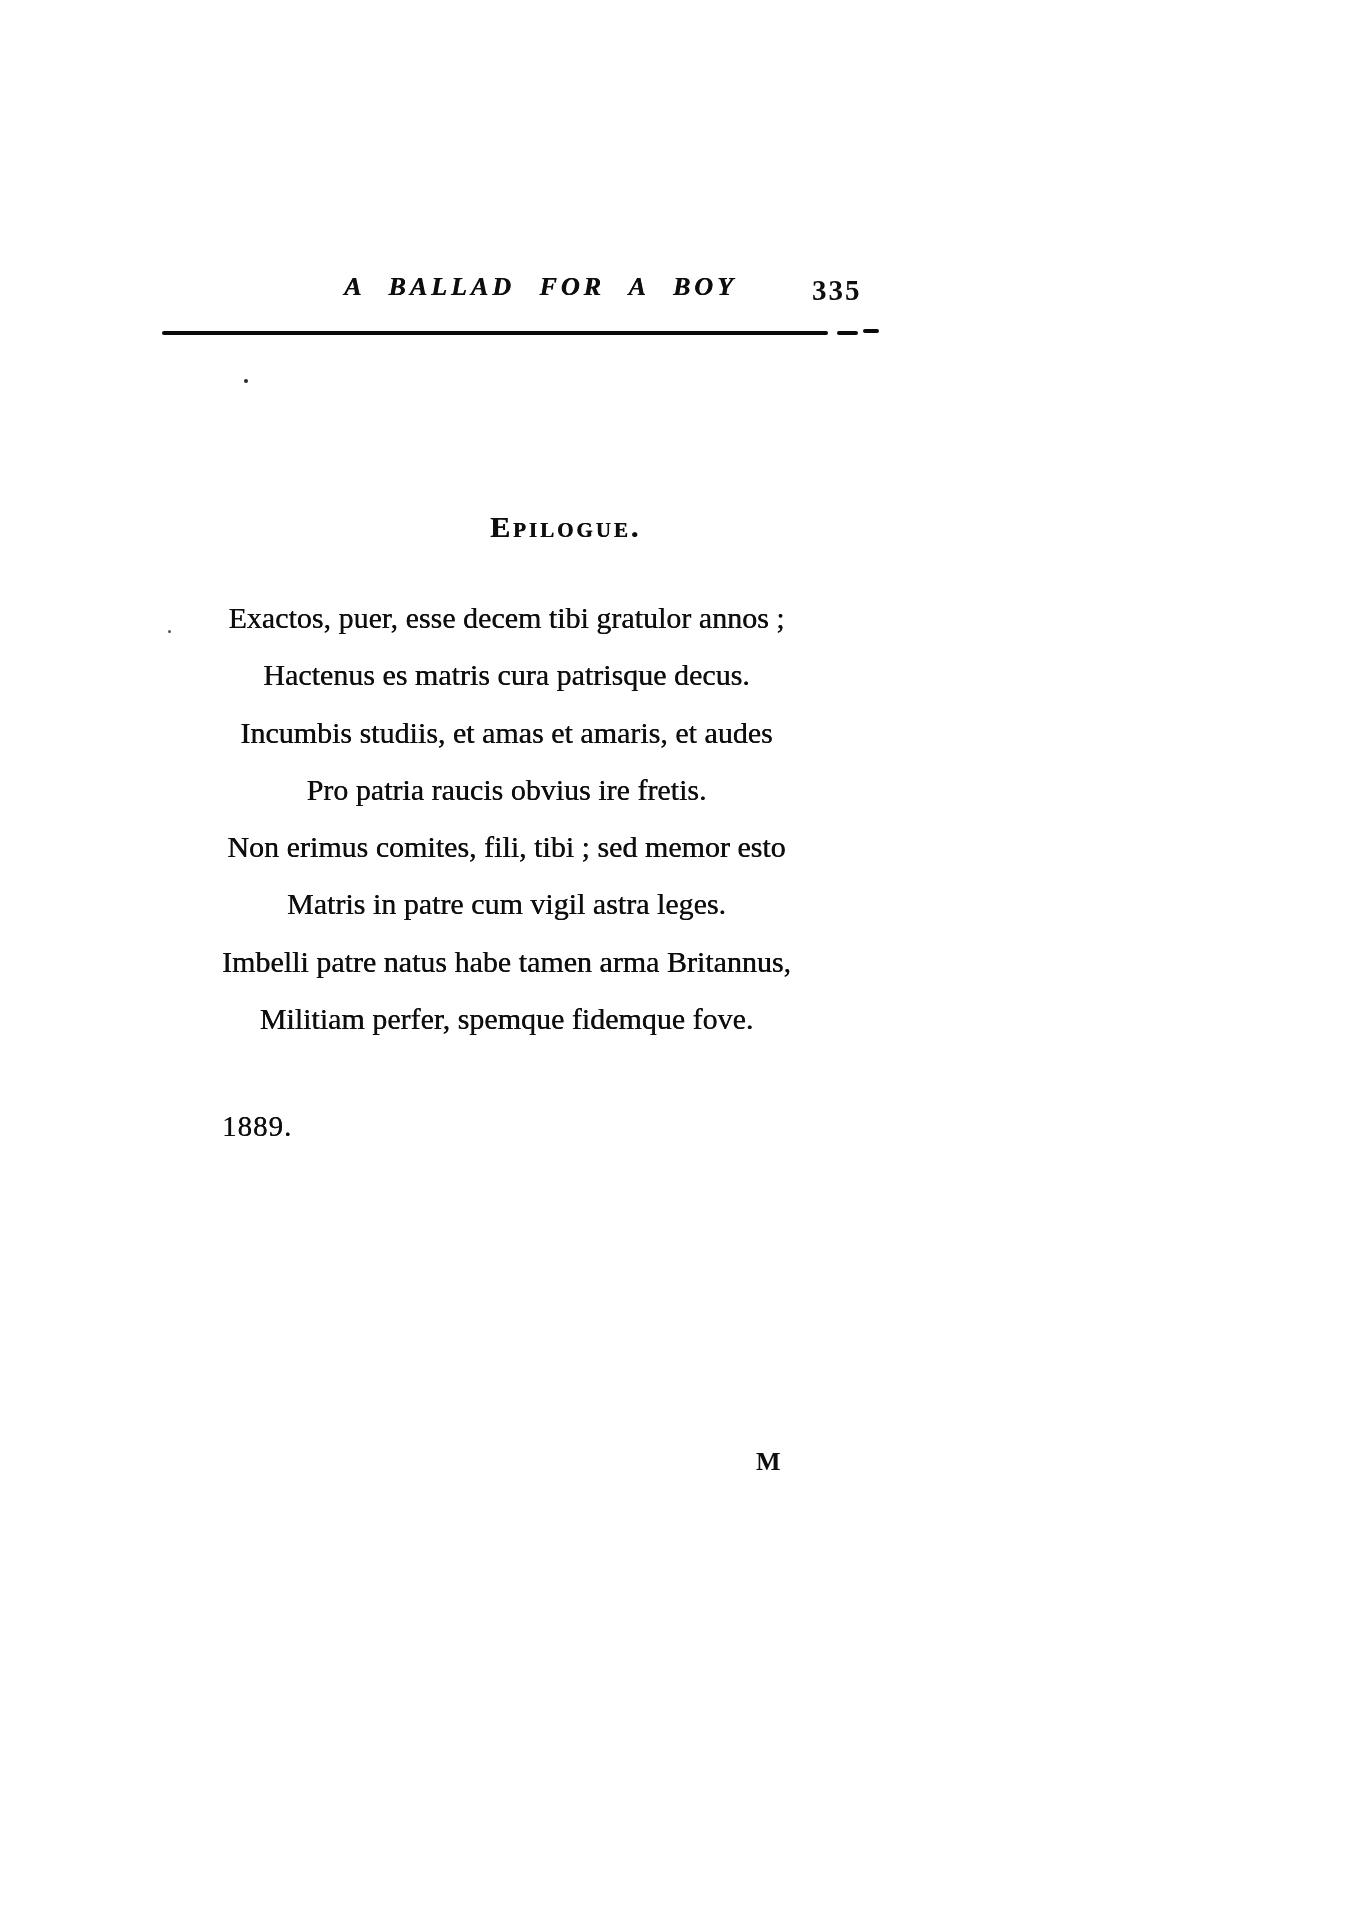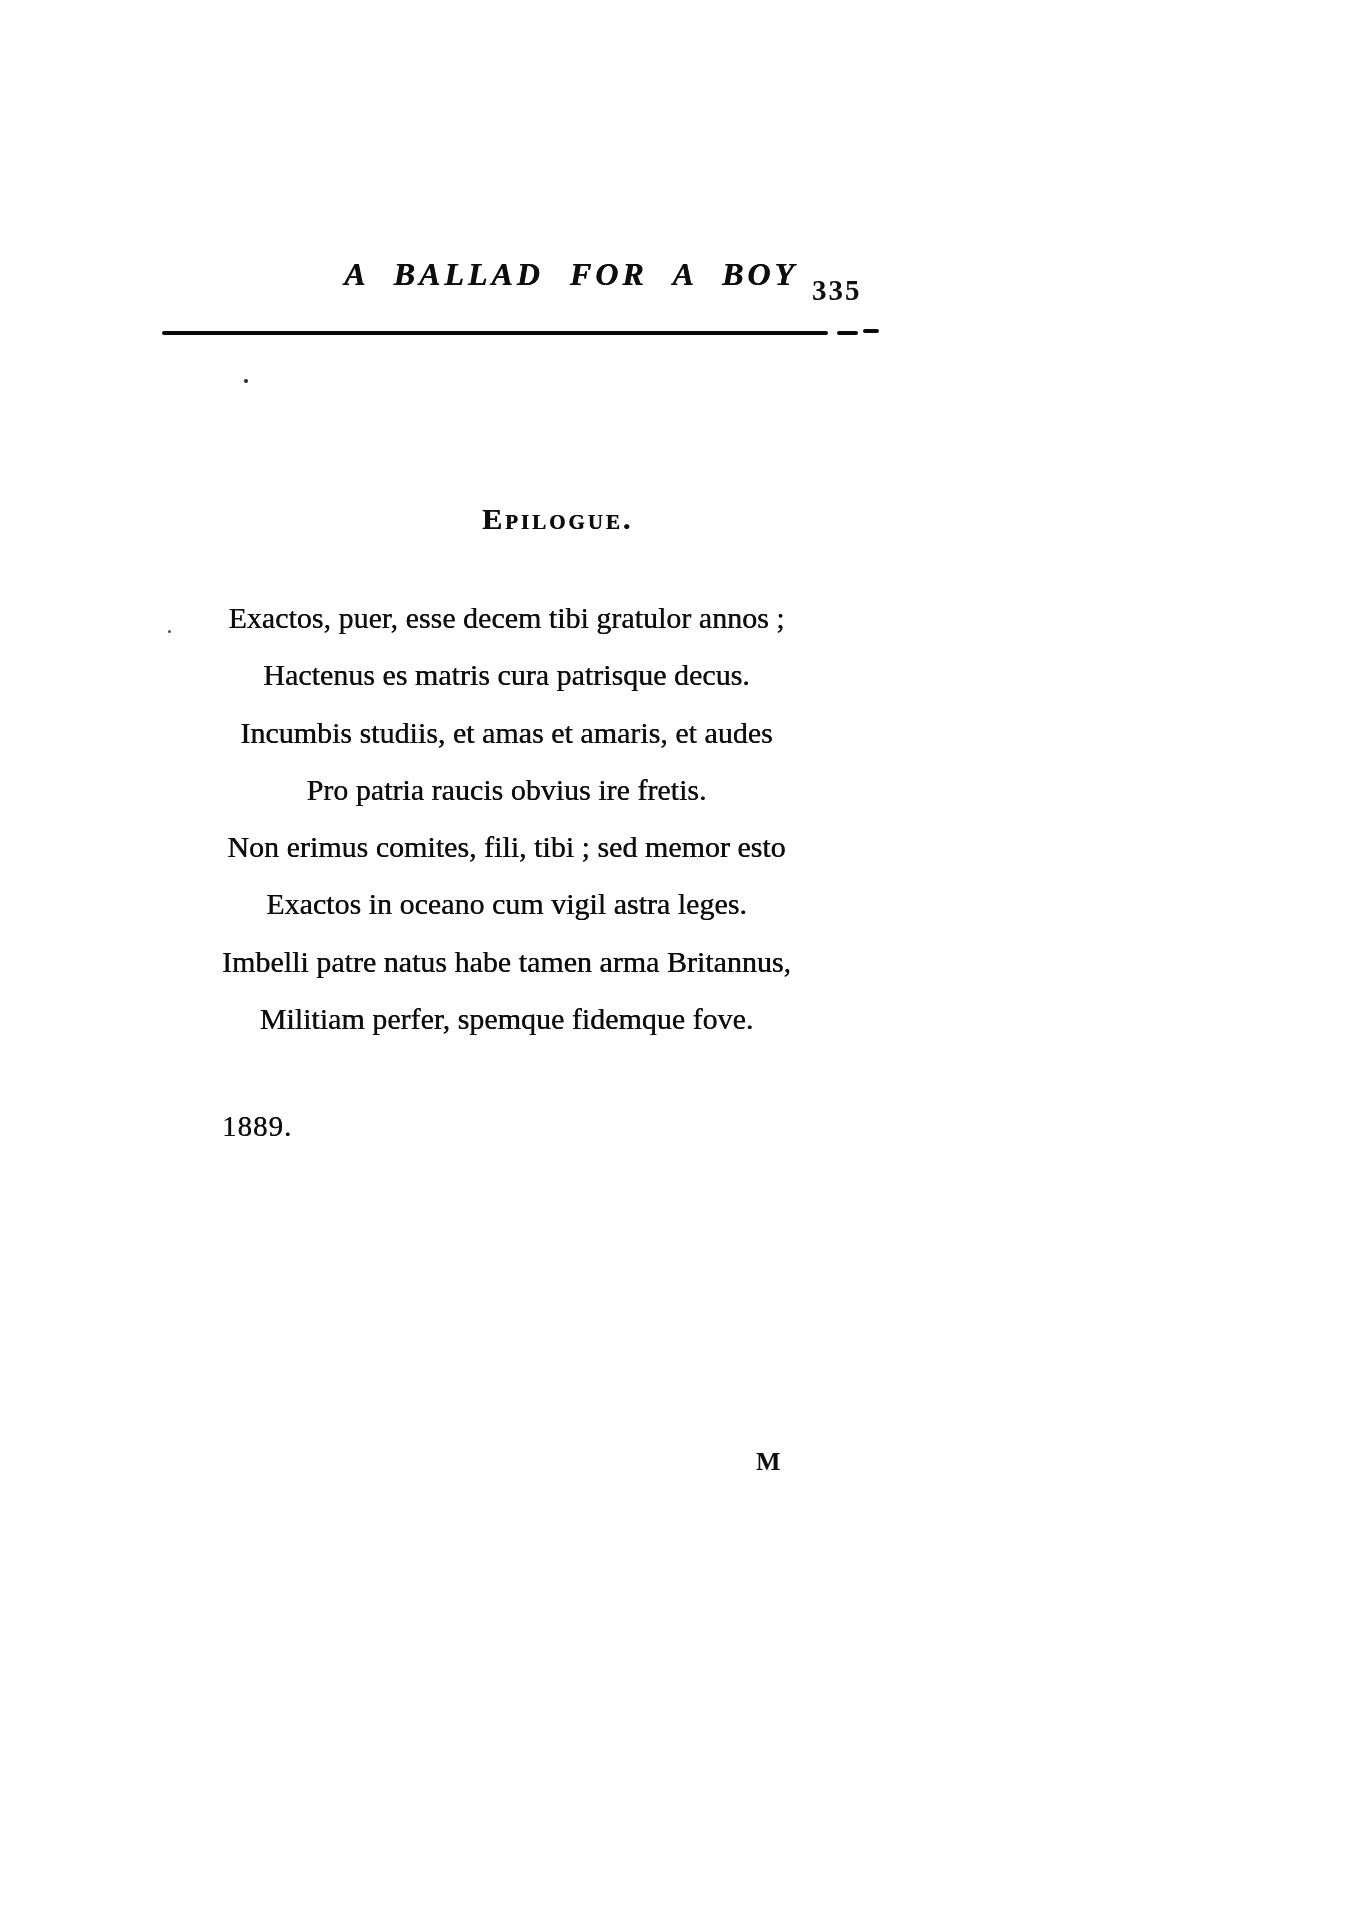--- a/index.html
+++ b/index.html
@@ -21,10 +21,10 @@
   .running-head-title {
     position: absolute;
     left: 344px;
-    top: 256px;
+    top: 272px;
     font-style: italic;
     font-weight: bold;
-    font-size: 32px;
+    font-size: 26px;
     letter-spacing: 4px;
     word-spacing: 14px;
     white-space: nowrap;

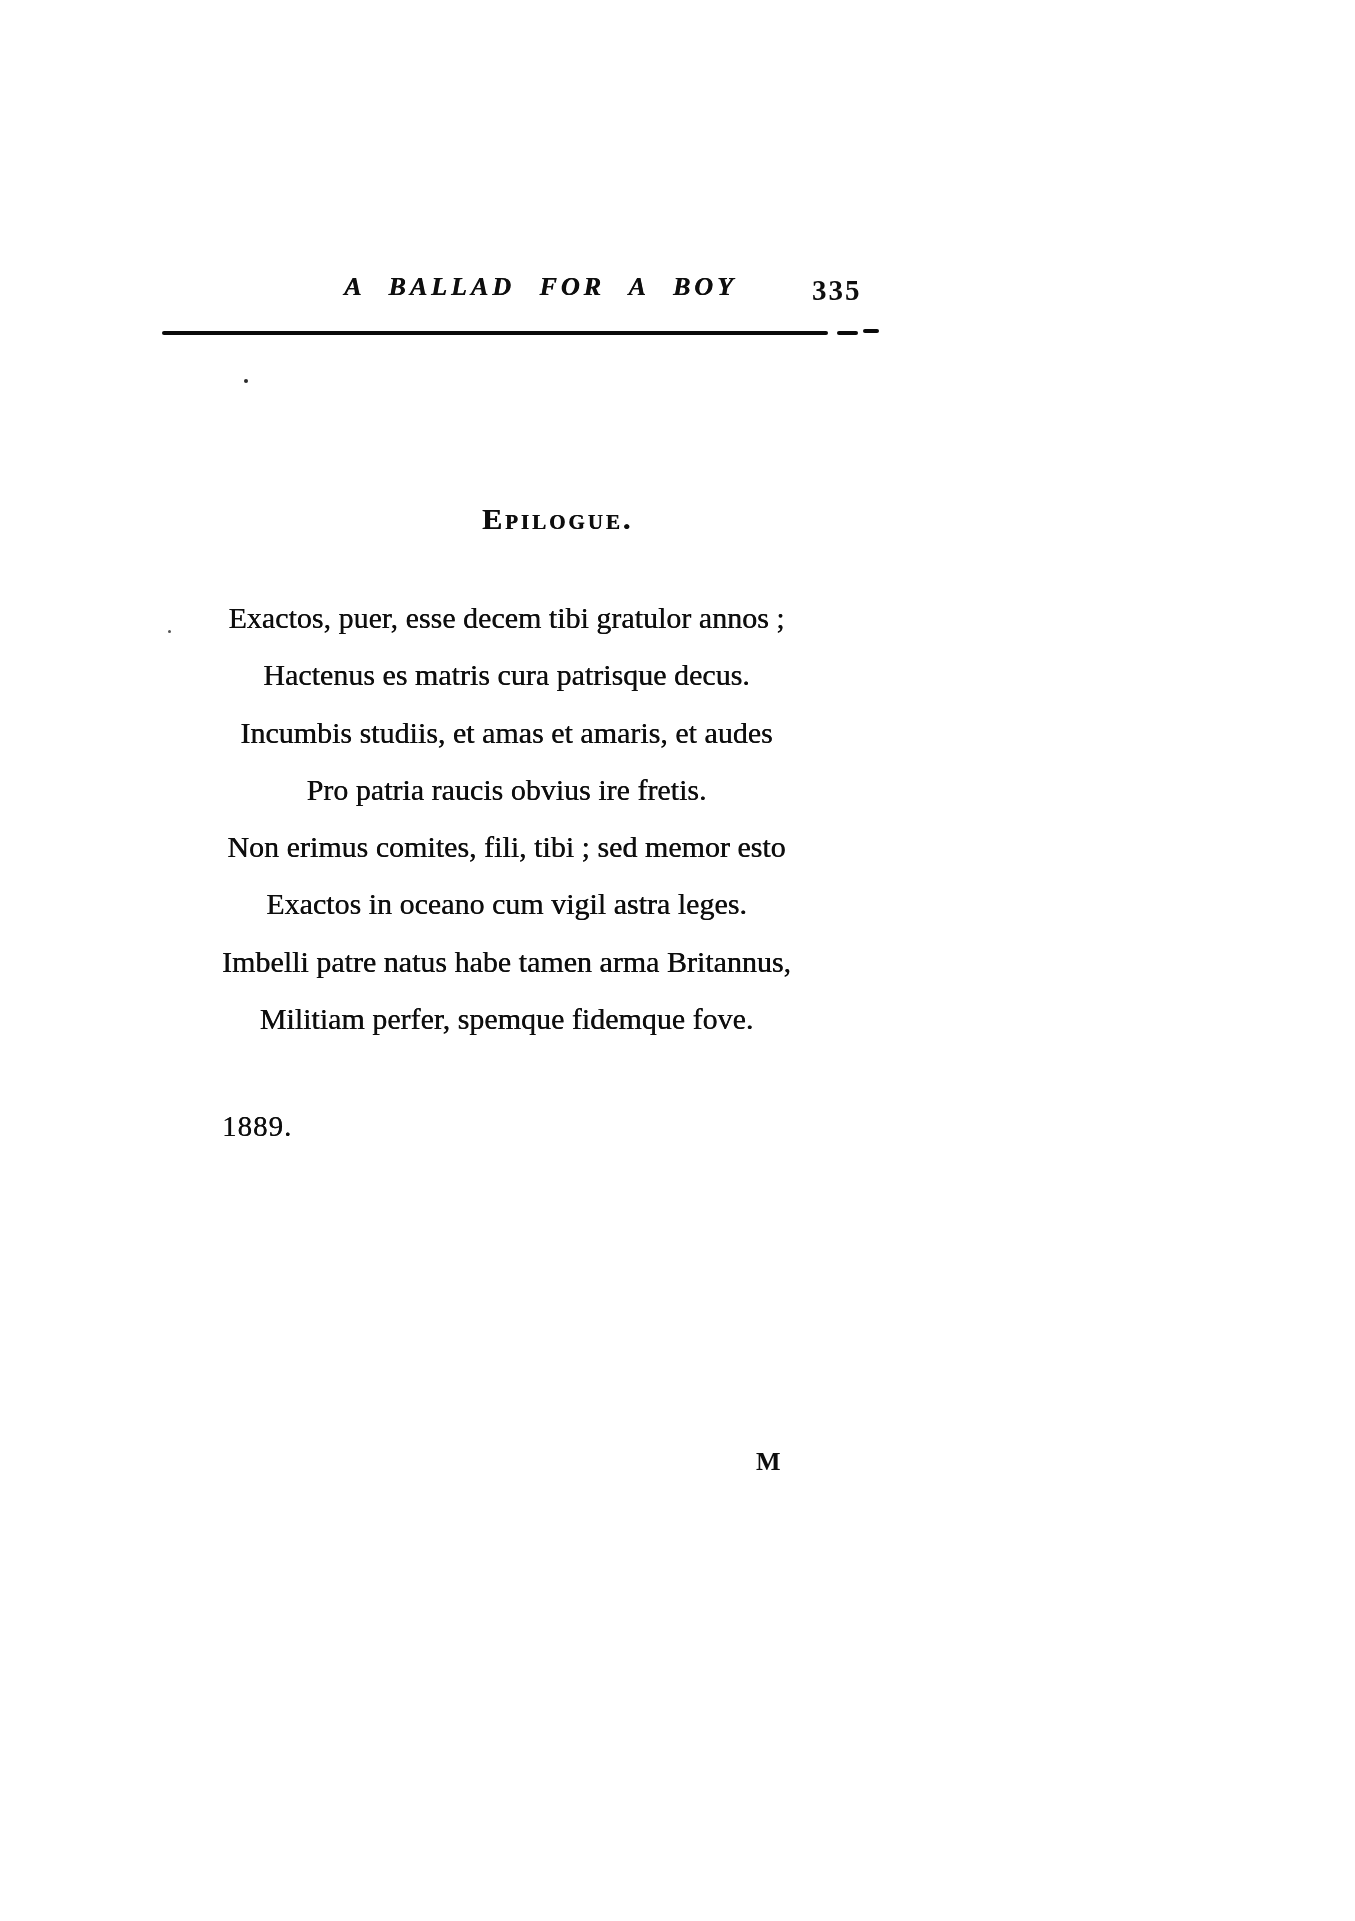--- a/index.html
+++ b/index.html
@@ -64,7 +64,7 @@
     position: absolute;
     left: 478px;
     top: 498px;
-    margin: 4px;
+    margin: 12px;
     font-variant: small-caps;
     font-weight: bold;
     font-size: 30px;

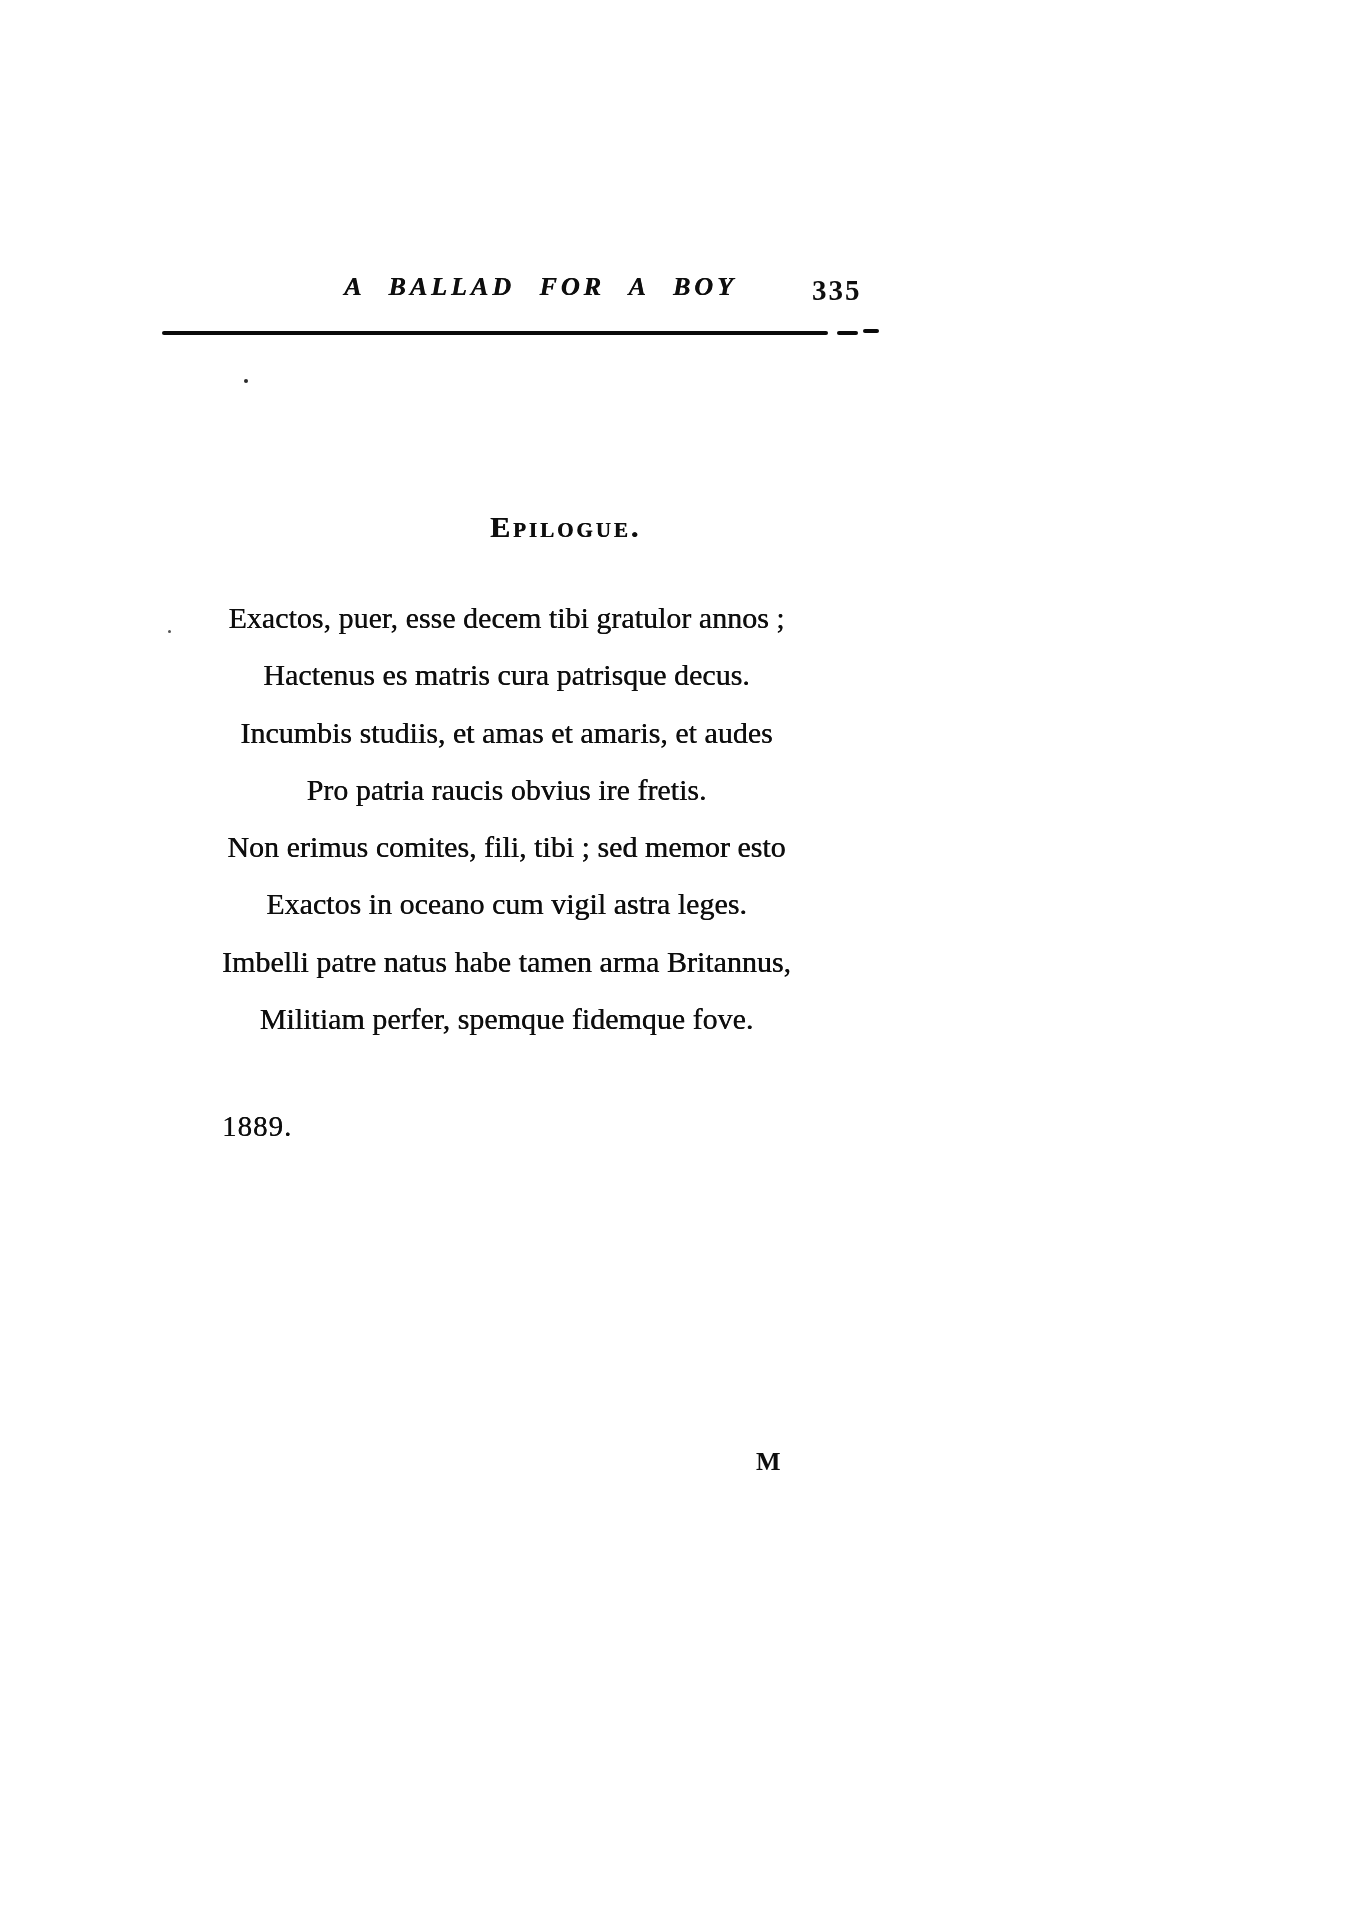--- a/index.html
+++ b/index.html
@@ -129,7 +129,7 @@
     <div class="poem-line">Incumbis studiis, et amas et amaris, et audes</div>
     <div class="poem-line">Pro patria raucis obvius ire fretis.</div>
     <div class="poem-line">Non erimus comites, fili, tibi ; sed memor esto</div>
-    <div class="poem-line">Exactos in oceano cum vigil astra leges.</div>
+    <div class="poem-line">Matris in patre cum vigil astra leges.</div>
     <div class="poem-line">Imbelli patre natus habe tamen arma Britannus,</div>
     <div class="poem-line">Militiam perfer, spemque fidemque fove.</div>
   </div>

